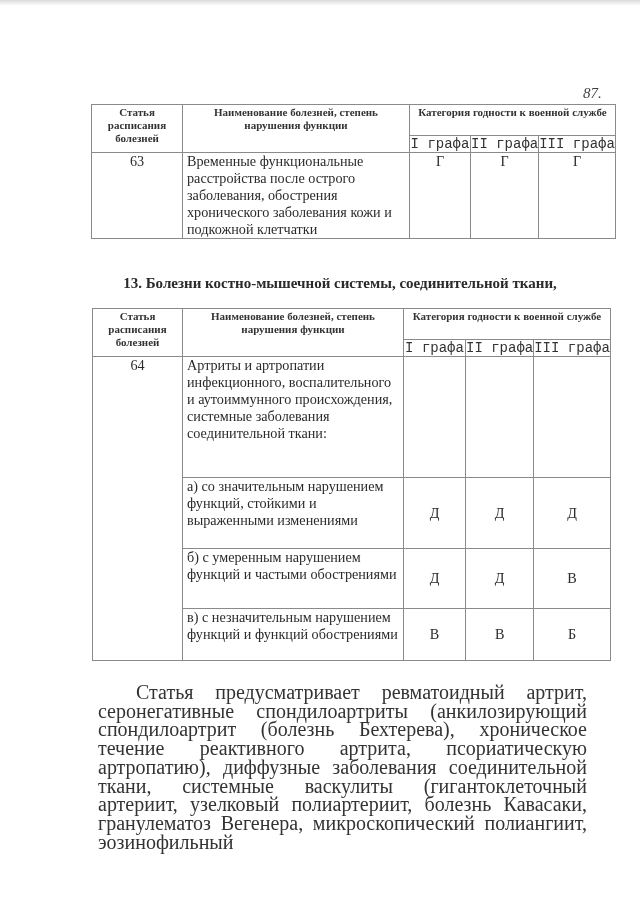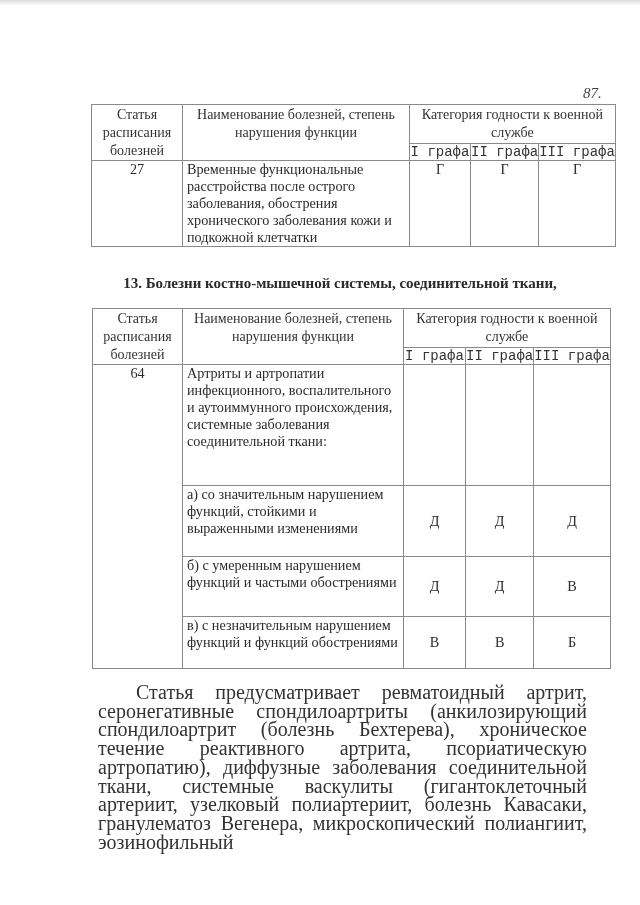--- a/index.html
+++ b/index.html
@@ -25,7 +25,7 @@
       border: 1px solid #8a8a8a; padding: 0 4px; vertical-align: top;
     }
     table.disease th {
-      font-weight: normal; font-size: 14px; line-height: 18px;
+      font-weight: bold; font-size: 11px; line-height: 13px;
       text-align: center; color: #333; padding: 1px 2px 0 2px;
     }
     table.disease th.sub {

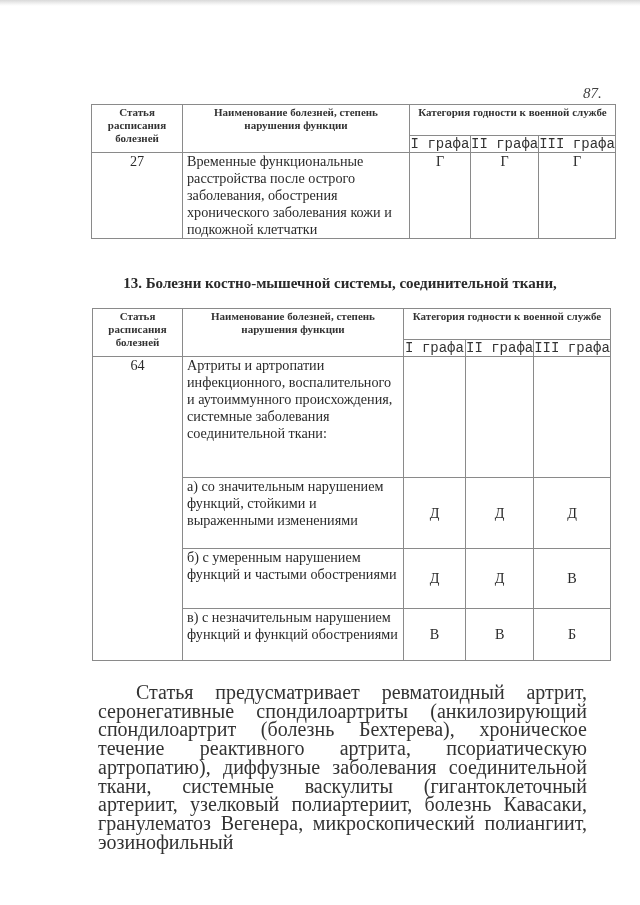--- a/index.html
+++ b/index.html
@@ -75,7 +75,7 @@
     <th class="sub">III графа</th>
   </tr>
   <tr style="height:86px">
-    <td class="num">27</td>
+    <td class="num">63</td>
     <td class="name">Временные функциональные расстройства после острого заболевания, обострения хронического заболевания кожи и подкожной клетчатки</td>
     <td class="cat">Г</td>
     <td class="cat">Г</td>

